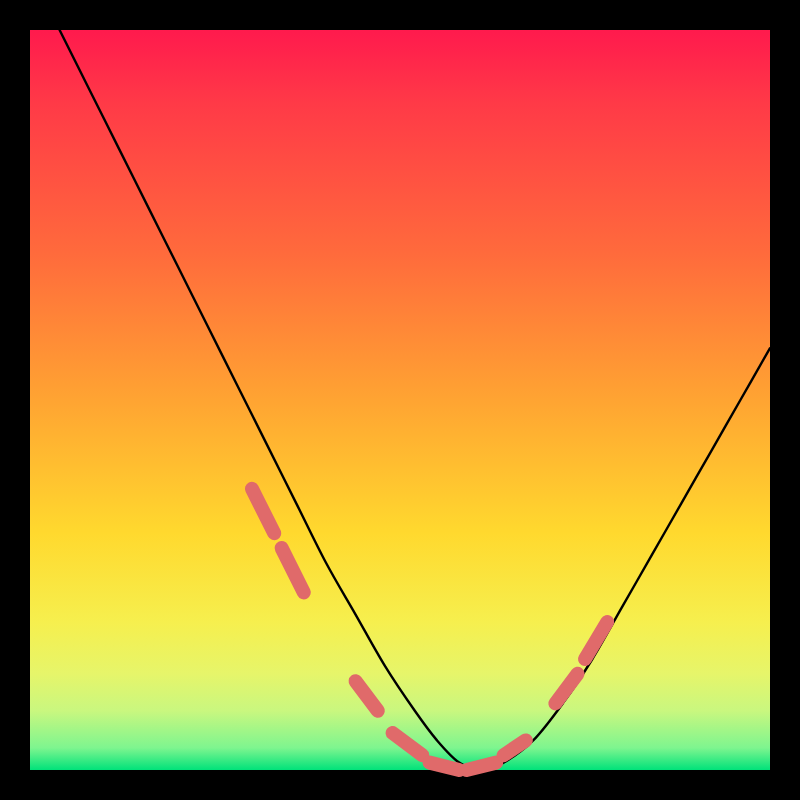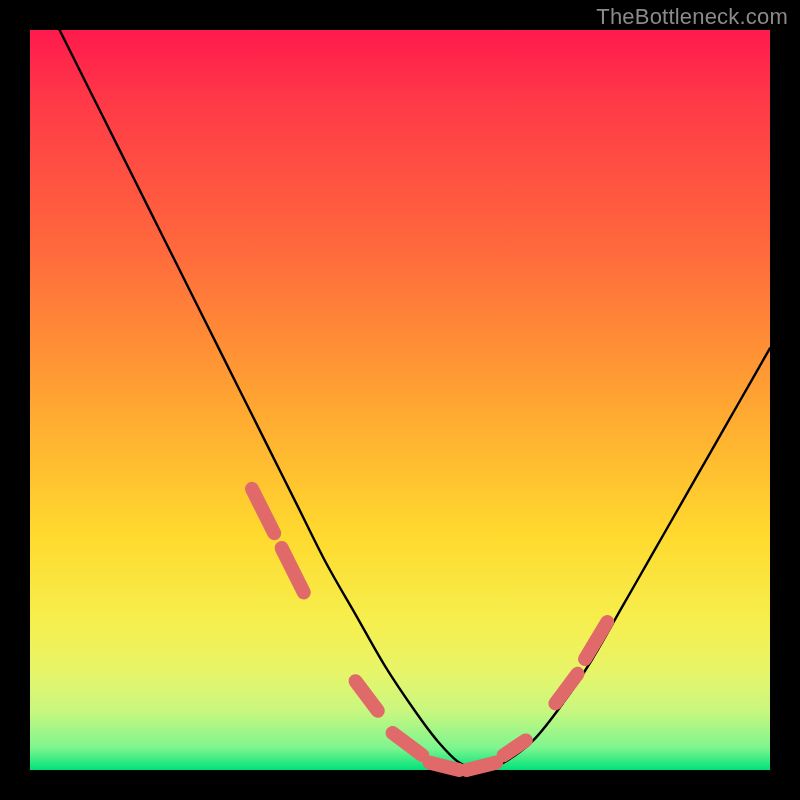--- a/index.html
+++ b/index.html
@@ -62,7 +62,6 @@
 <body>
 
 <div class="frame">
-  <div class="watermark">TheBottleneck.com</div>
 
   <div class="plot">
     <svg class="curve-layer" viewBox="0 0 740 740" preserveAspectRatio="none">

